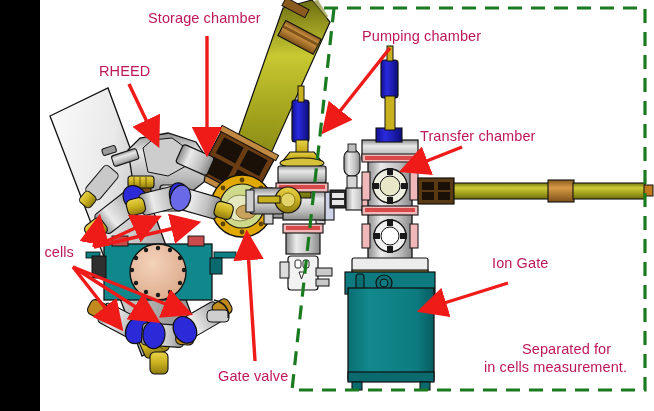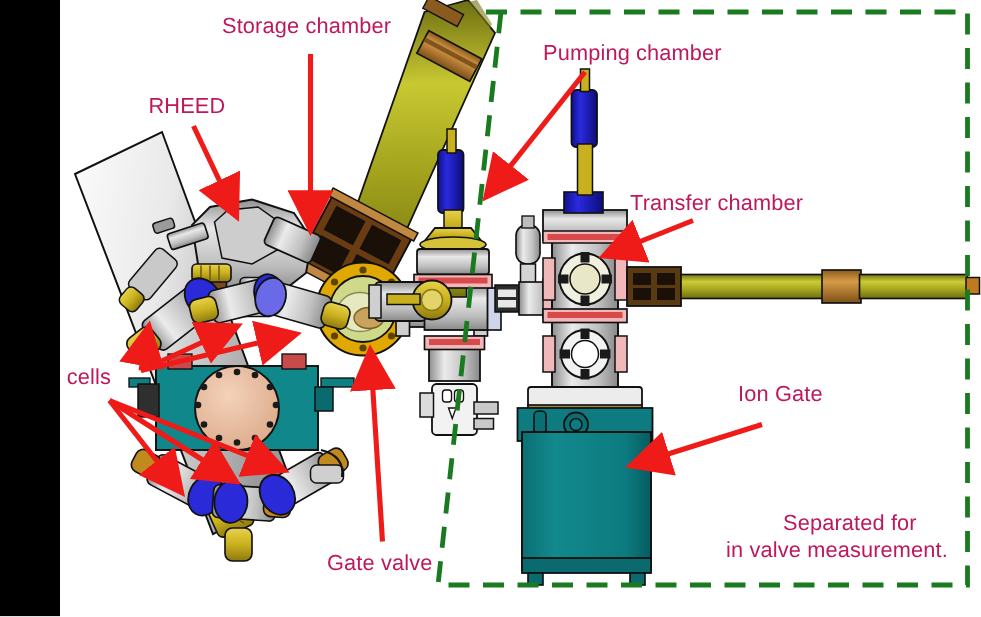--- a/index.html
+++ b/index.html
@@ -391,7 +391,7 @@
   <div class="label" style="left:492px; top:255px;">Ion Gate</div>
 
   <div class="label label-2l" style="left:484px; top:341px;margin-left:38px;">Separated for</div>
-  <div class="label label-2l" style="left:484px; top:359px;">in valve measurement.</div>
+  <div class="label label-2l" style="left:484px; top:359px;">in cells measurement.</div>
 
   <div class="band" id="band-left"></div>
 

